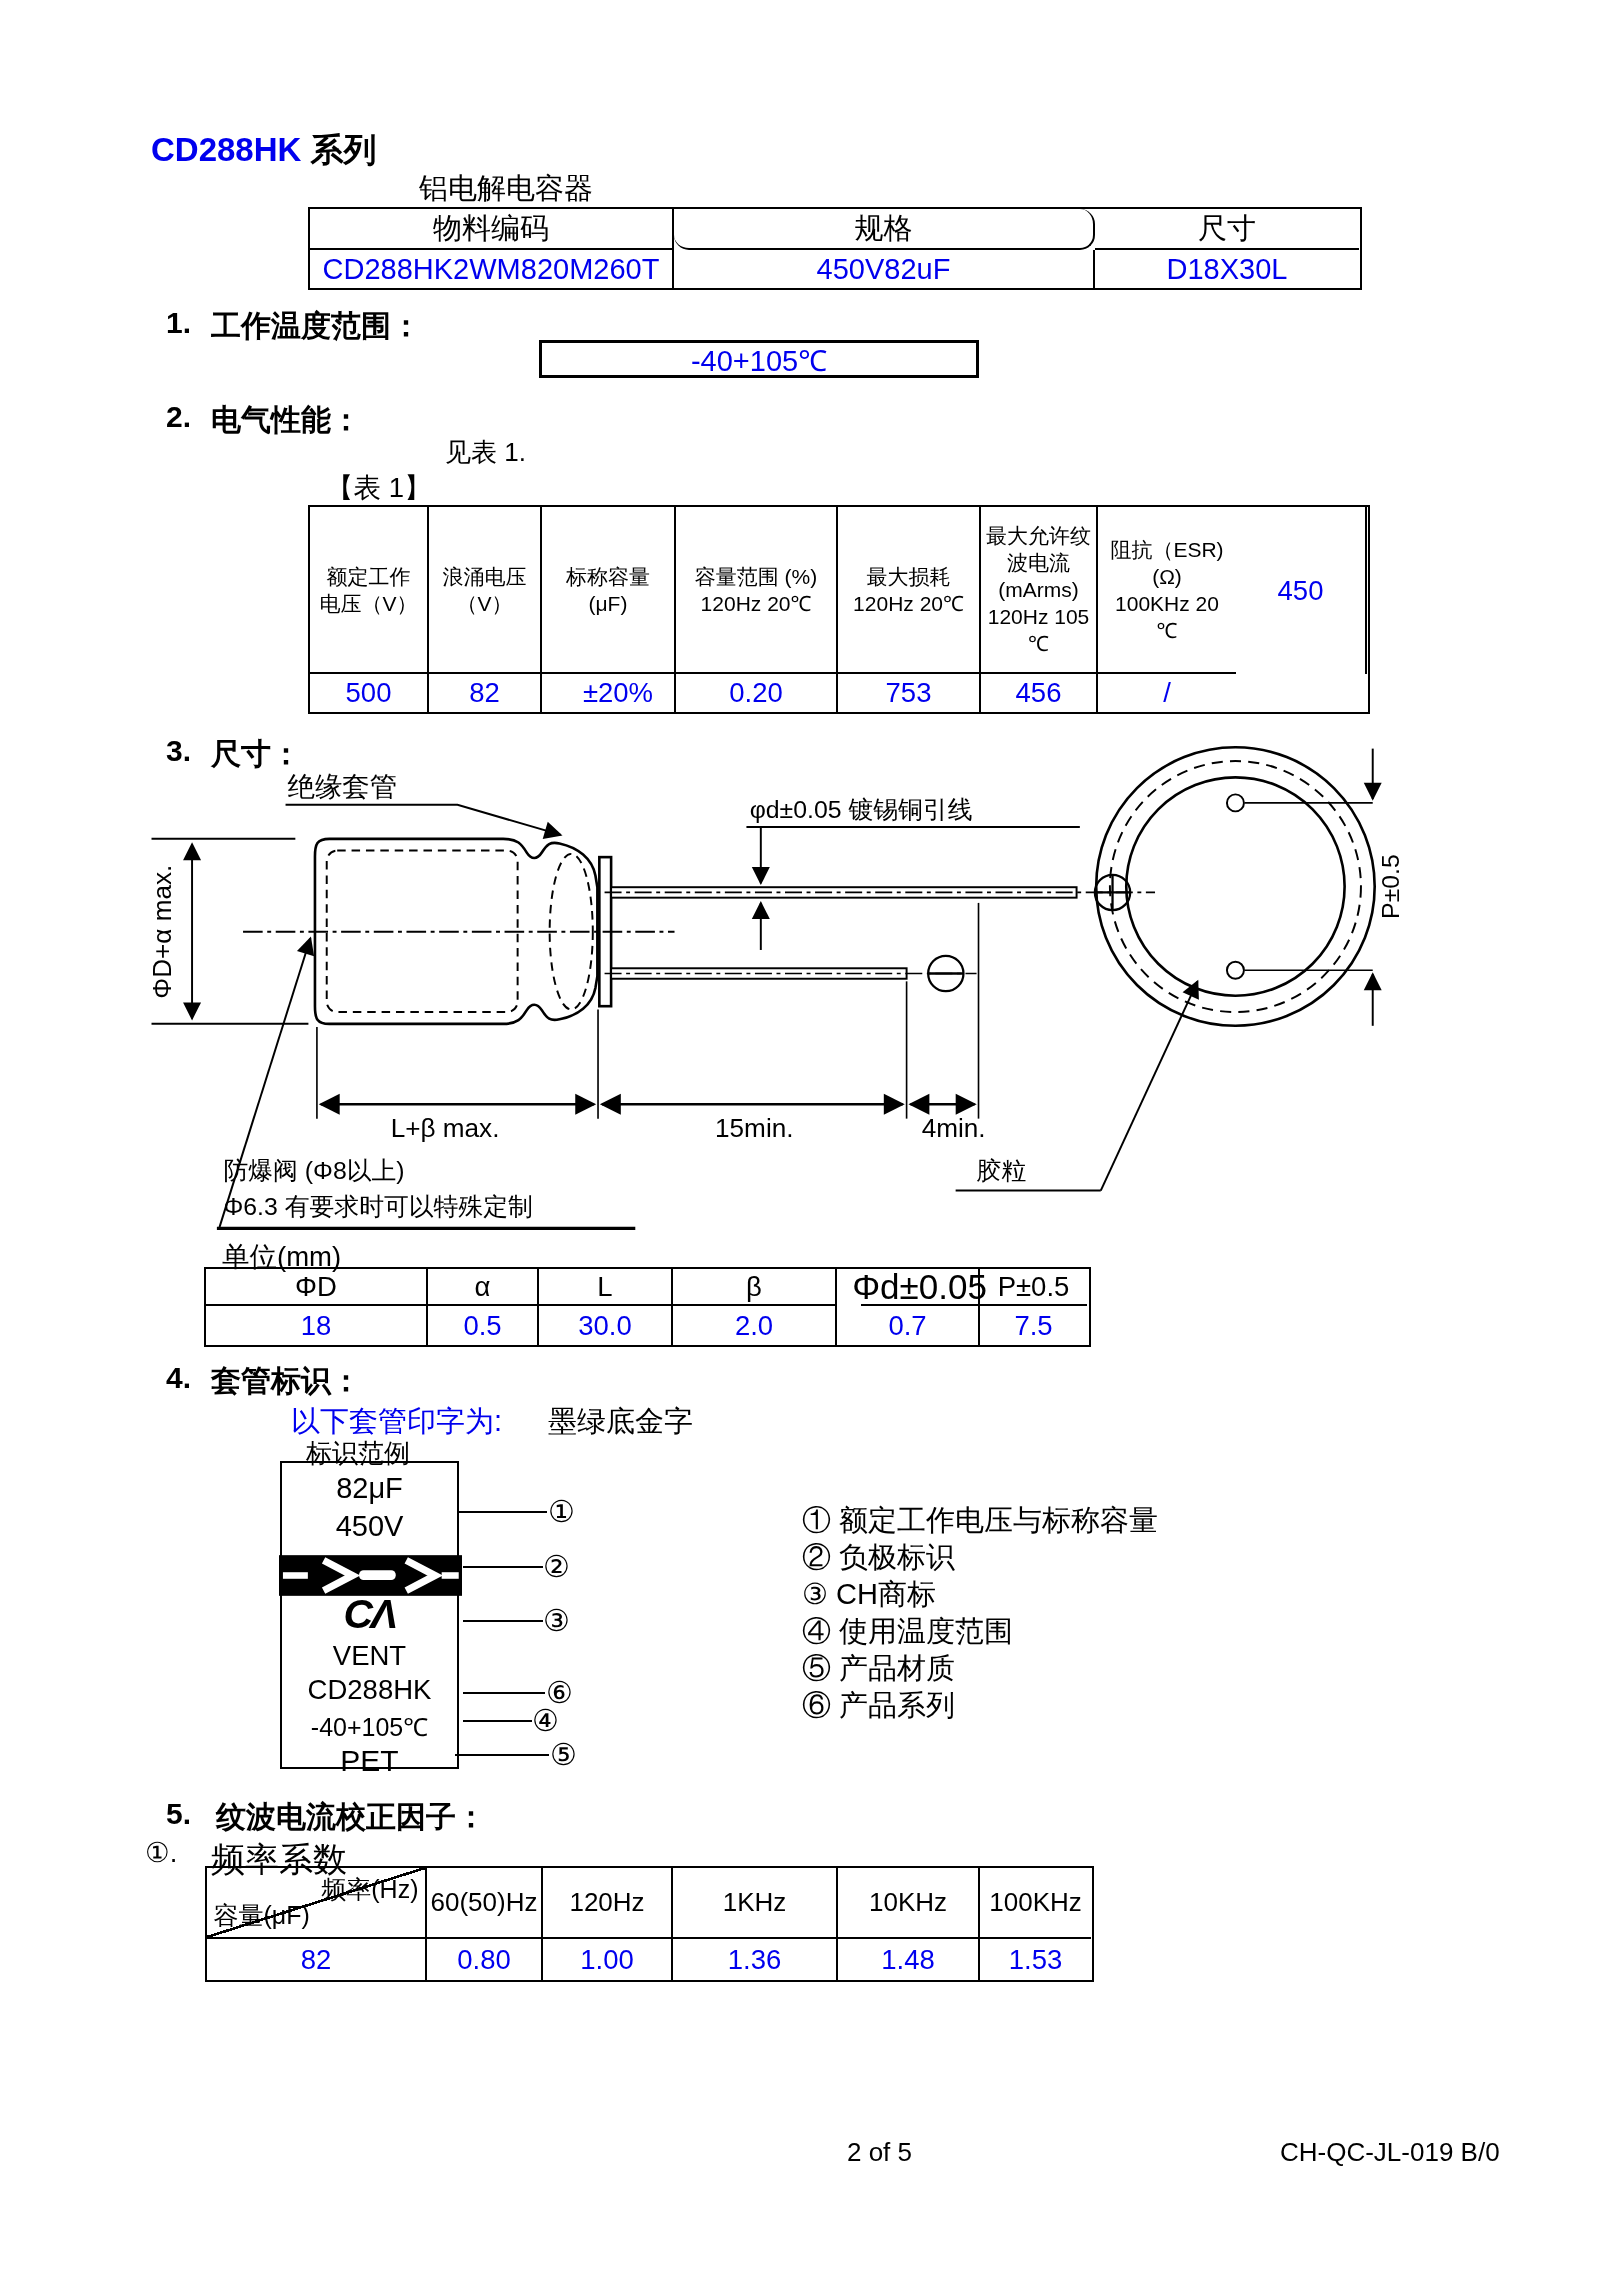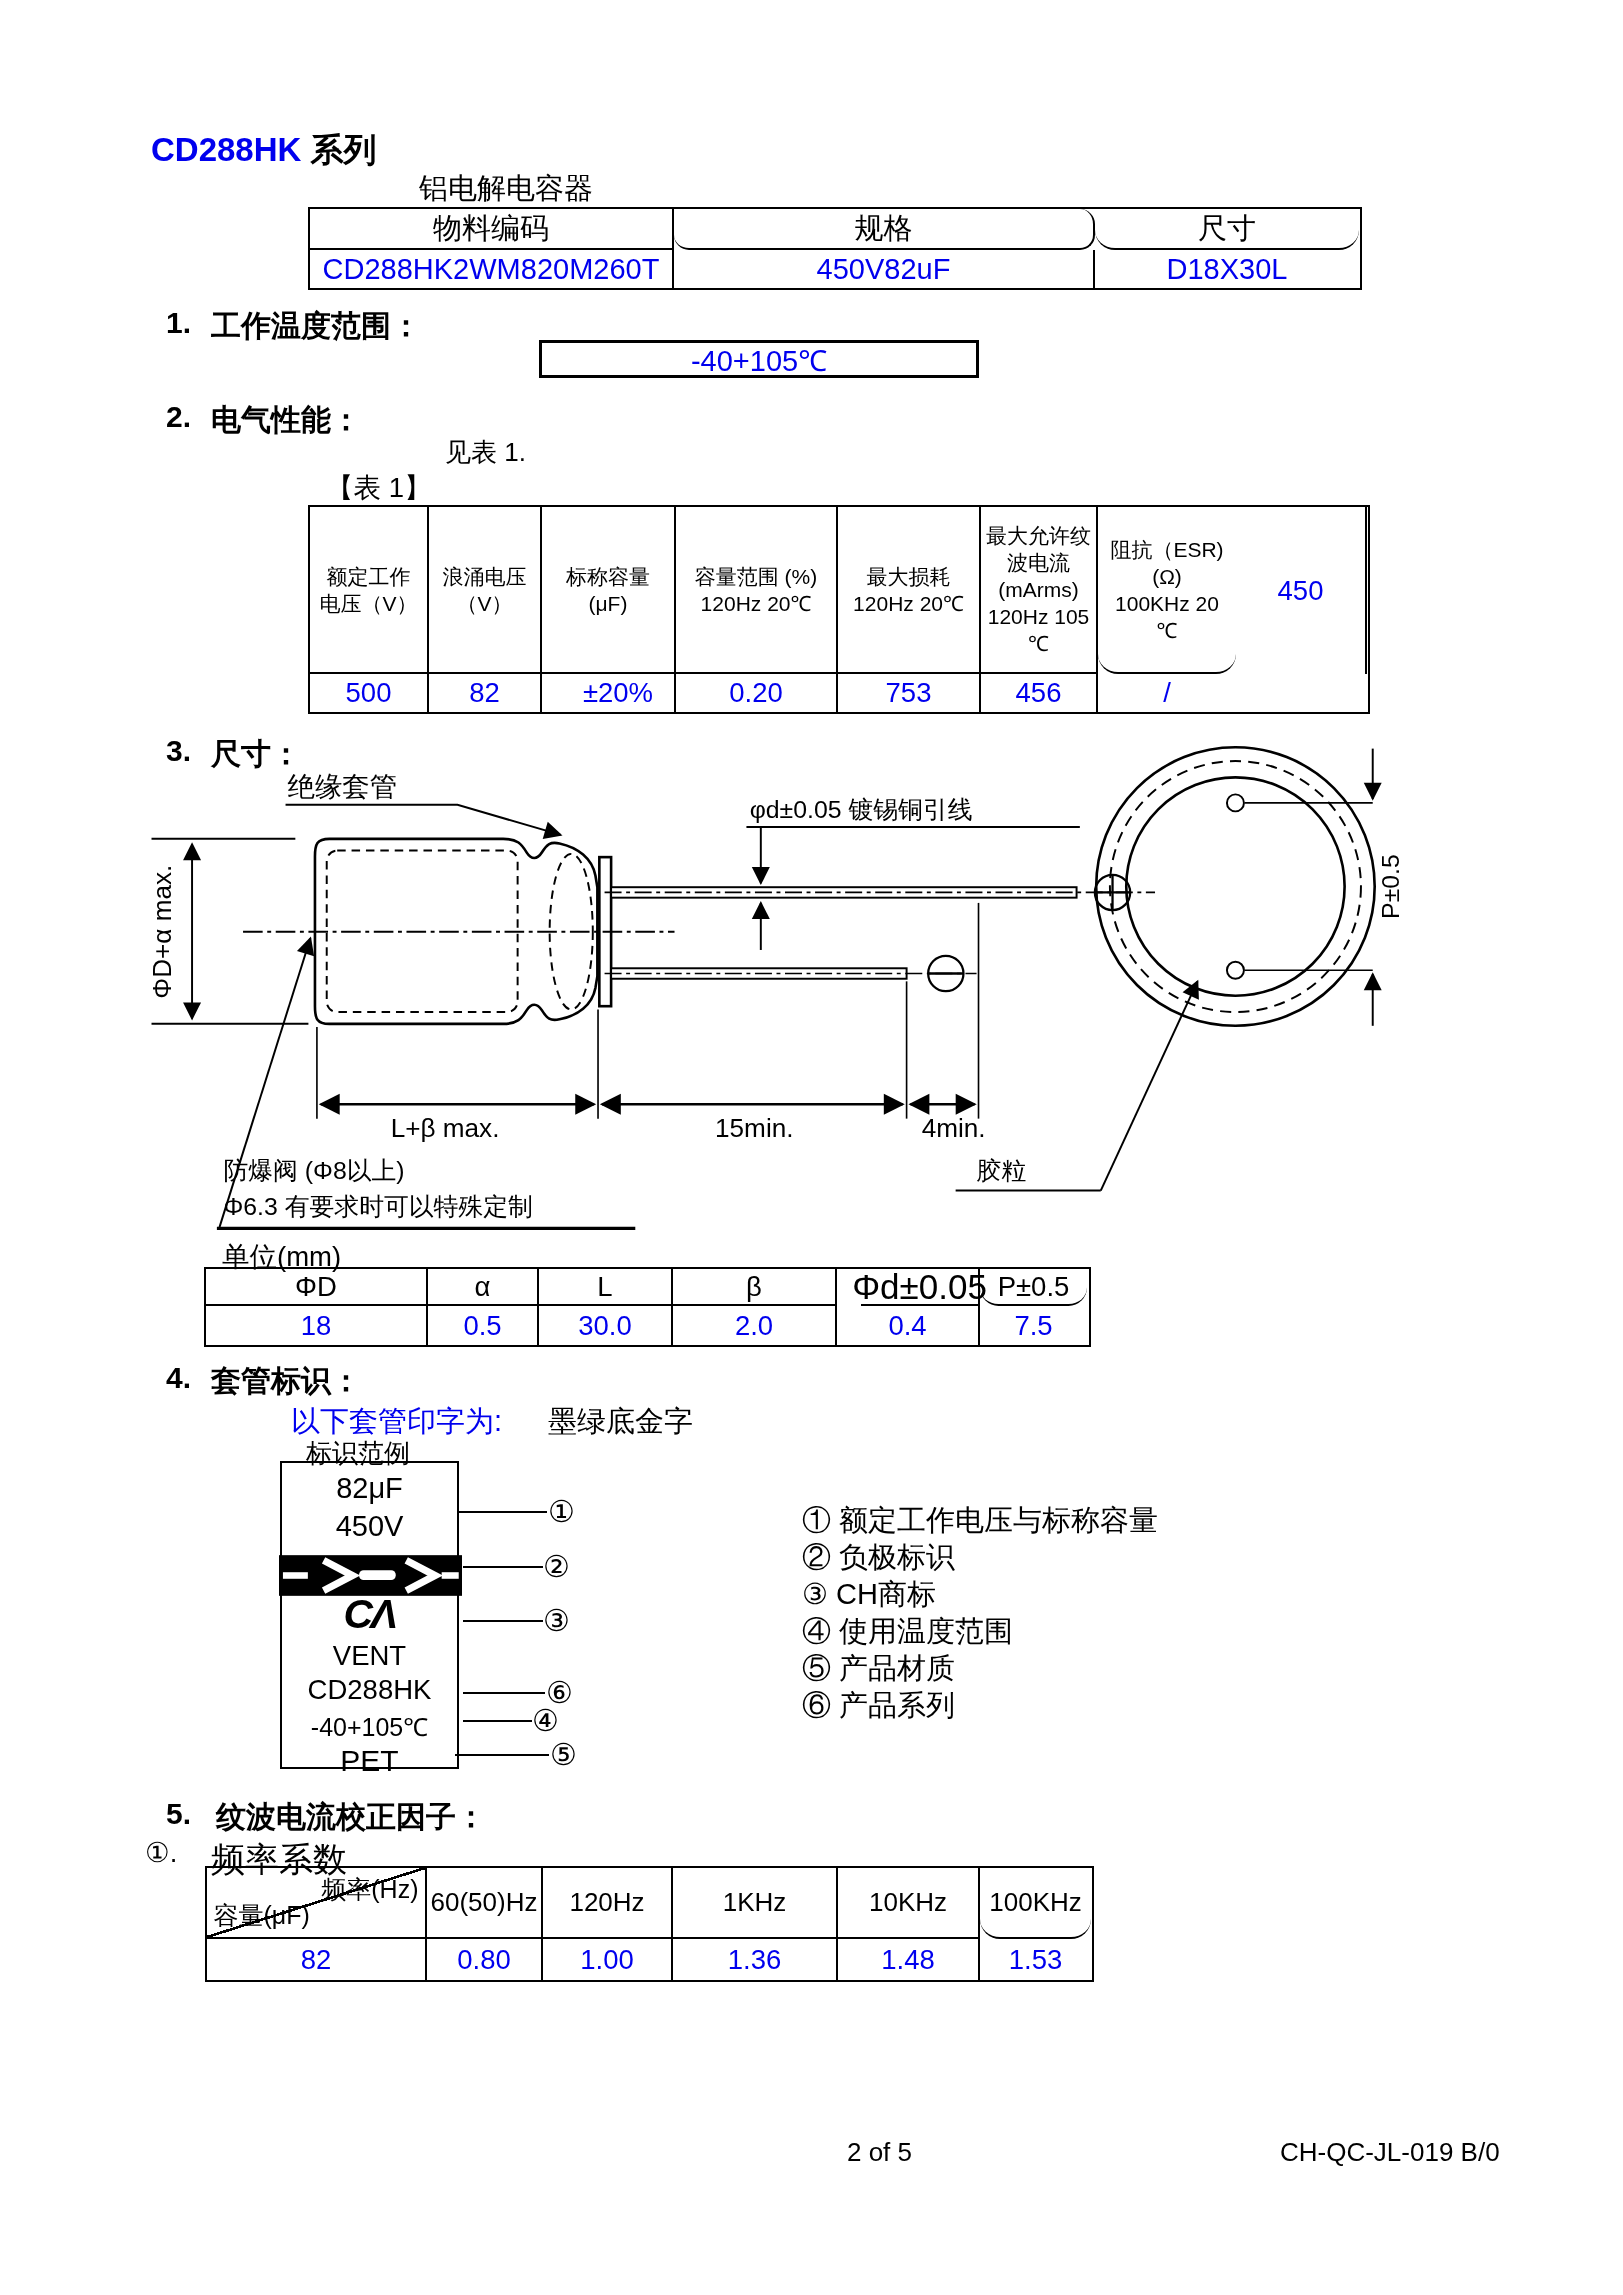--- a/index.html
+++ b/index.html
@@ -13,7 +13,7 @@
   .grid{display:grid;border:2.6px solid #000;box-sizing:border-box;}
   .cell{border-right:2px solid #000;border-bottom:2px solid #000;display:flex;
         align-items:center;justify-content:center;box-sizing:border-box;flex-direction:column;}
-  .cell.last{border-right:none;border-radius:20px;}
+  .cell.last{border-right:none;}
   .cell.bot{border-bottom:none;}
   .hsep{border-bottom:2.6px solid #000;}
   .hline{position:absolute;background:#000;height:2px;}

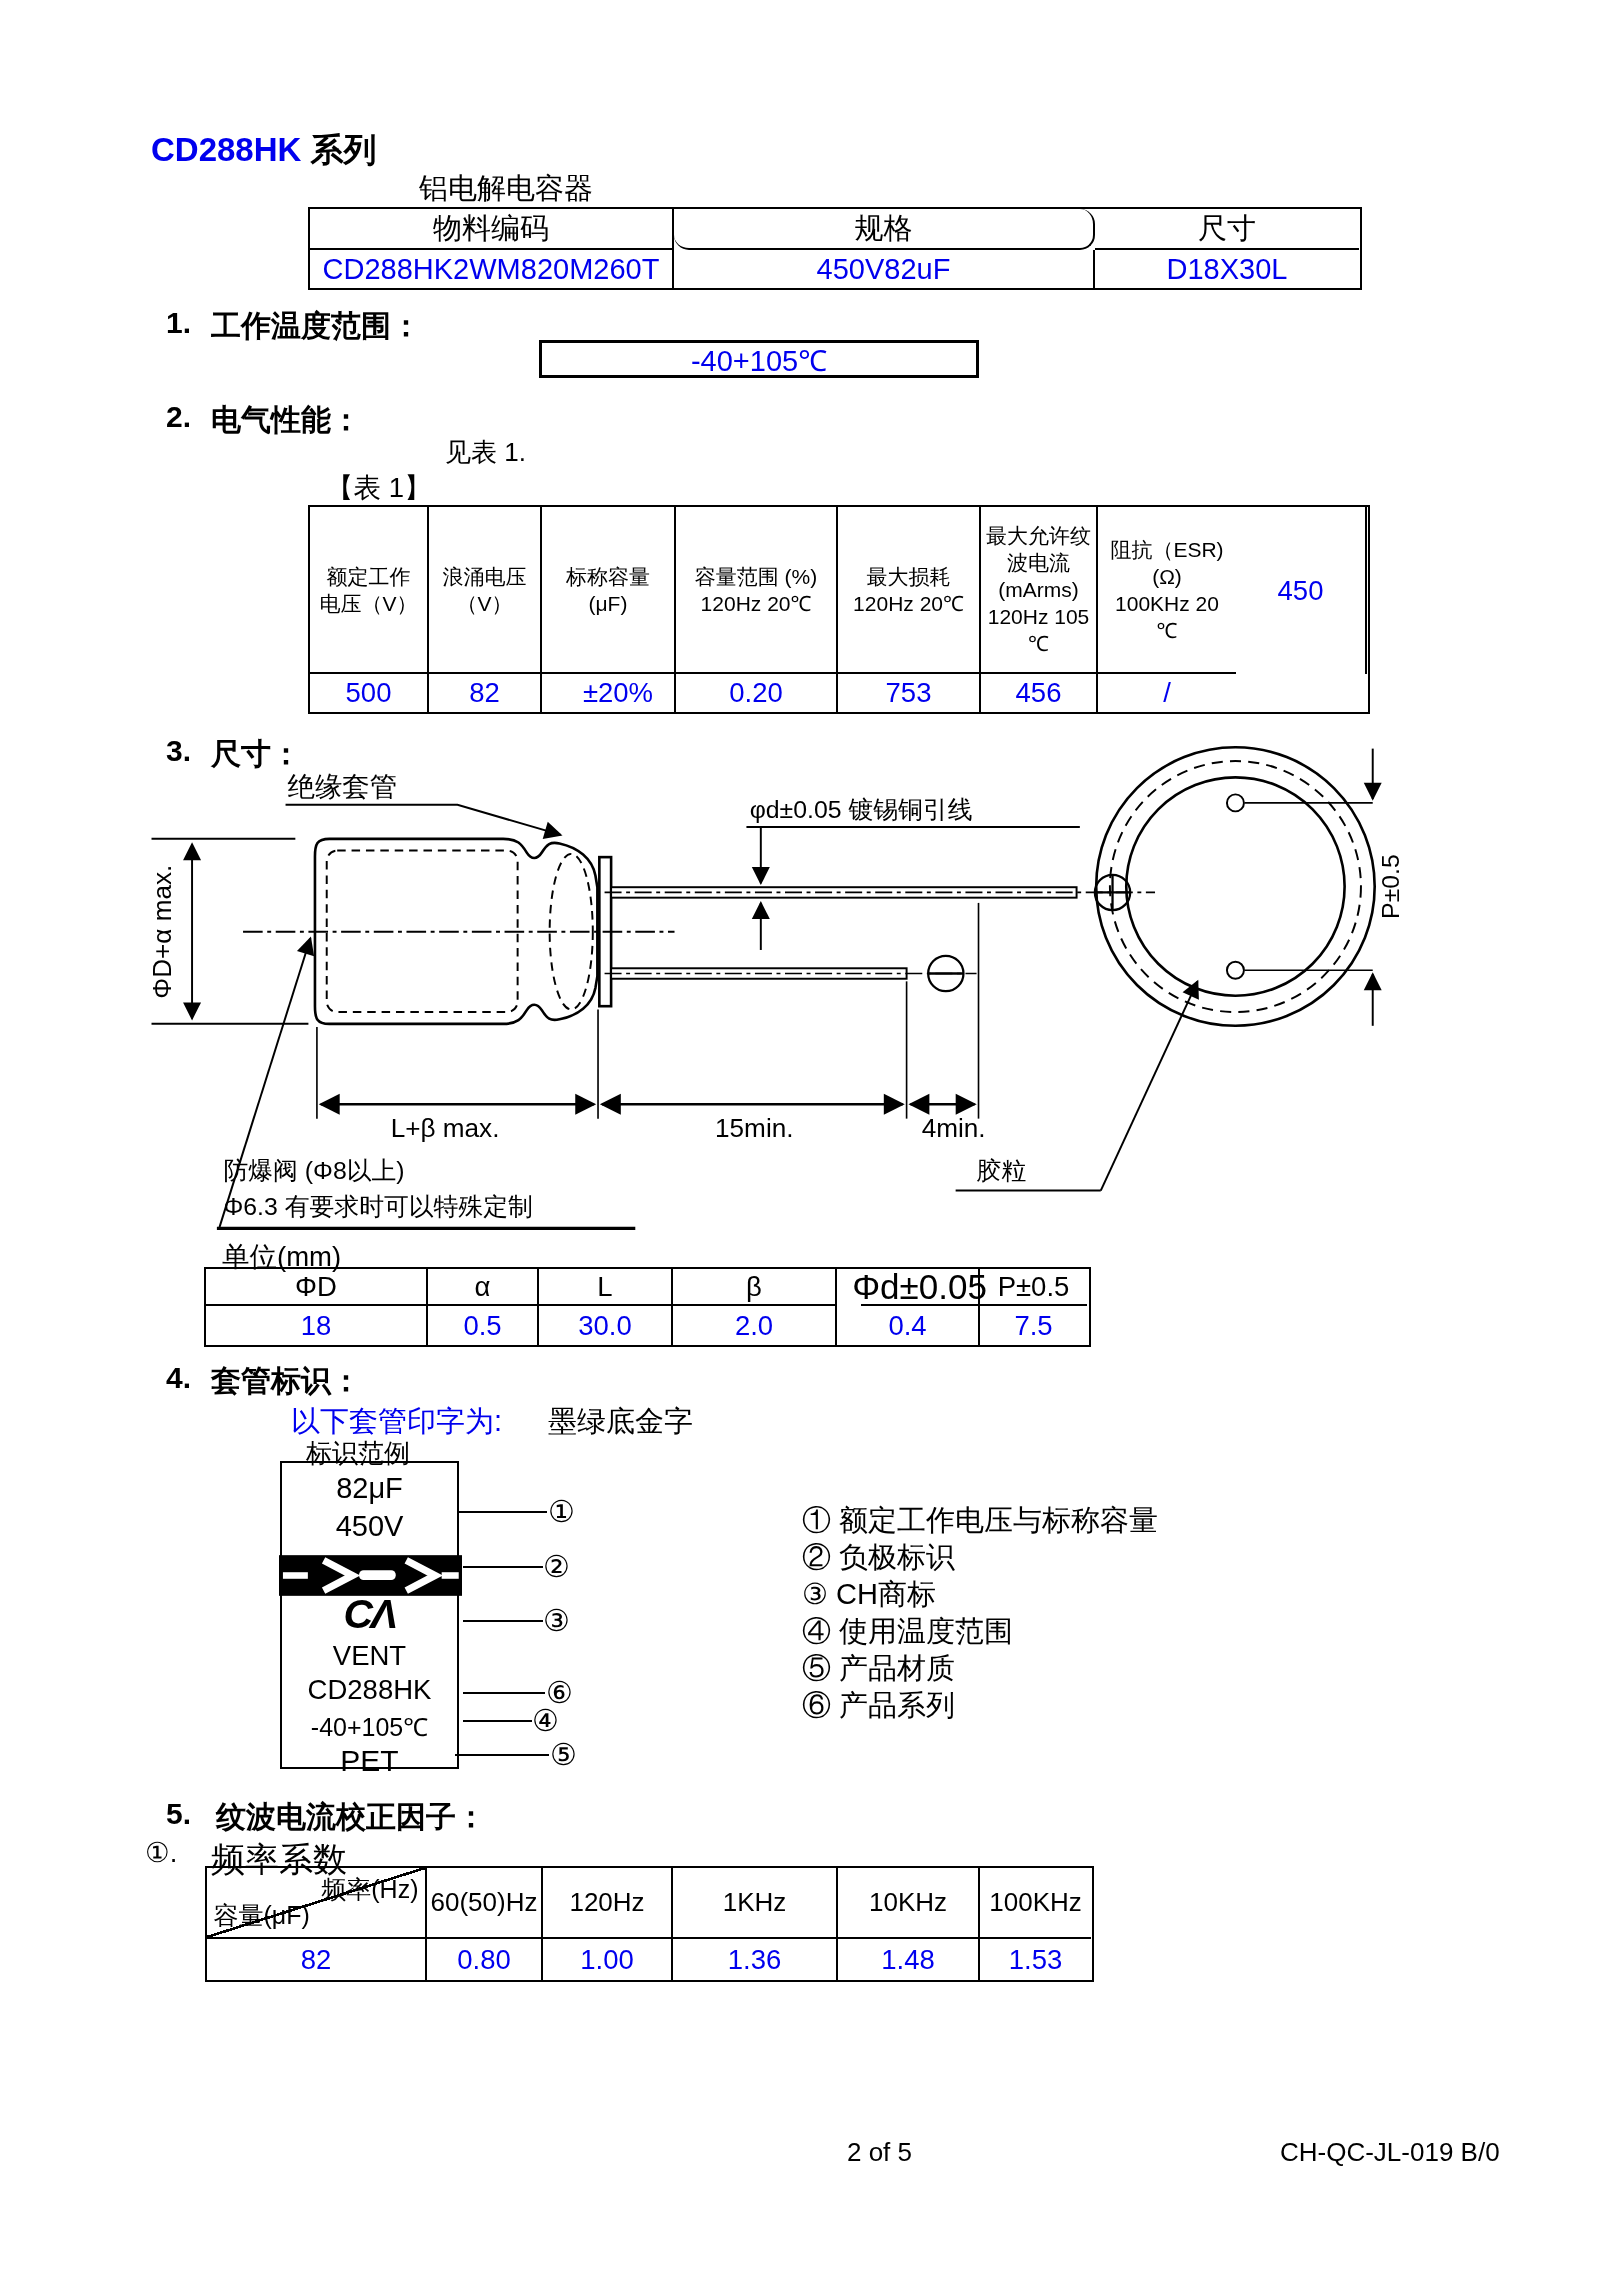--- a/index.html
+++ b/index.html
@@ -184,7 +184,7 @@
     <div class="cell bot blue" style="font-size:27.5px;">0.5</div>
     <div class="cell bot blue" style="font-size:27.5px;">30.0</div>
     <div class="cell bot blue" style="font-size:27.5px;">2.0</div>
-    <div class="cell bot blue" style="font-size:27.5px;">0.4</div>
+    <div class="cell bot blue" style="font-size:27.5px;">0.7</div>
     <div class="cell bot last blue" style="font-size:27.5px;">7.5</div>
   </div>
 

